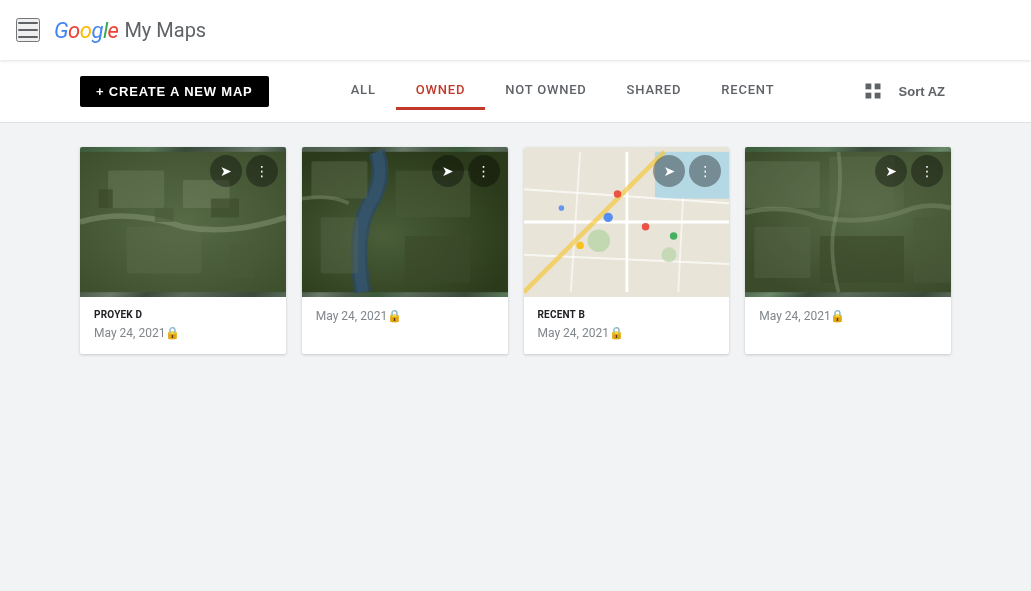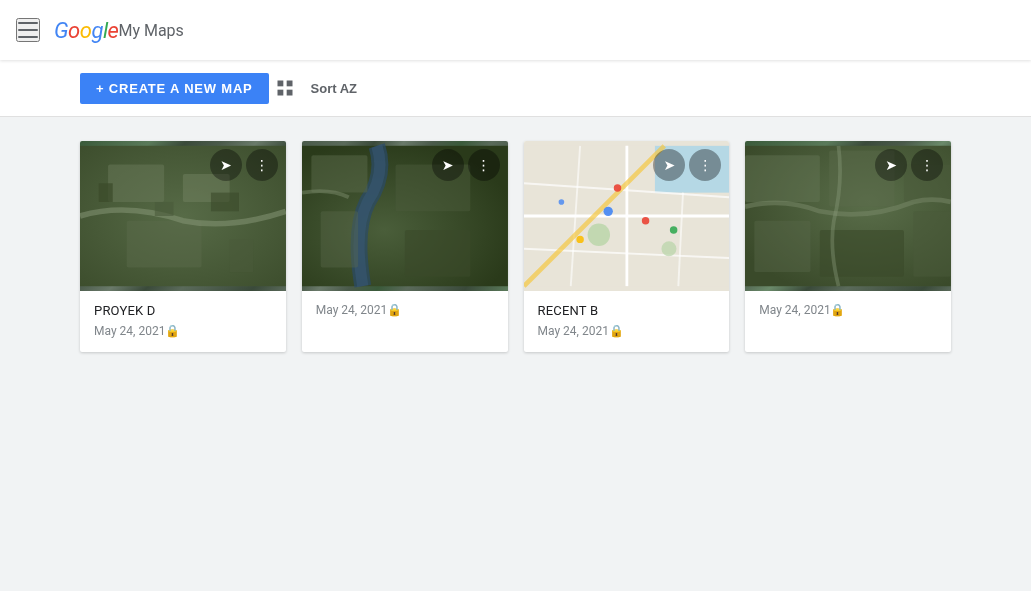--- a/index.html
+++ b/index.html
@@ -53,9 +53,10 @@
     .g-yellow { color: #fbbc05; }
     .g-green { color: #34a853; }
     .my-maps-text {
-      font-size: 16px;
+      font-size: 20px;
       color: #5f6368;
       font-weight: 400;
+      margin-left: 6px;
     }
 
     

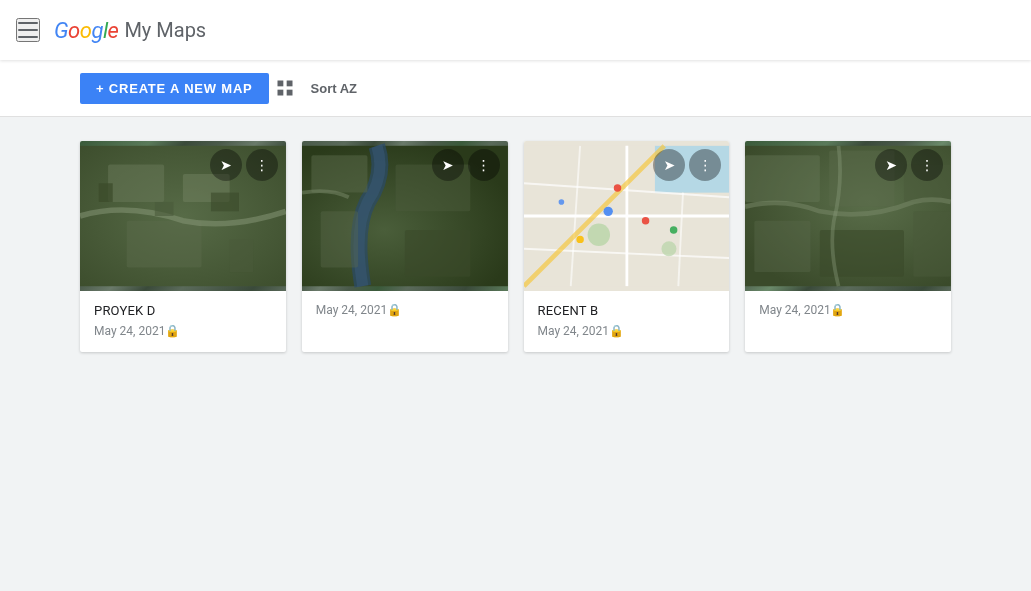--- a/index.html
+++ b/index.html
@@ -68,7 +68,7 @@
       border-bottom: 1px solid #e0e0e0;
     }
     .create-btn {
-      background: #3b82f6;
+      background: #000000;
       color: #fff;
       border: none;
       border-radius: 2px;

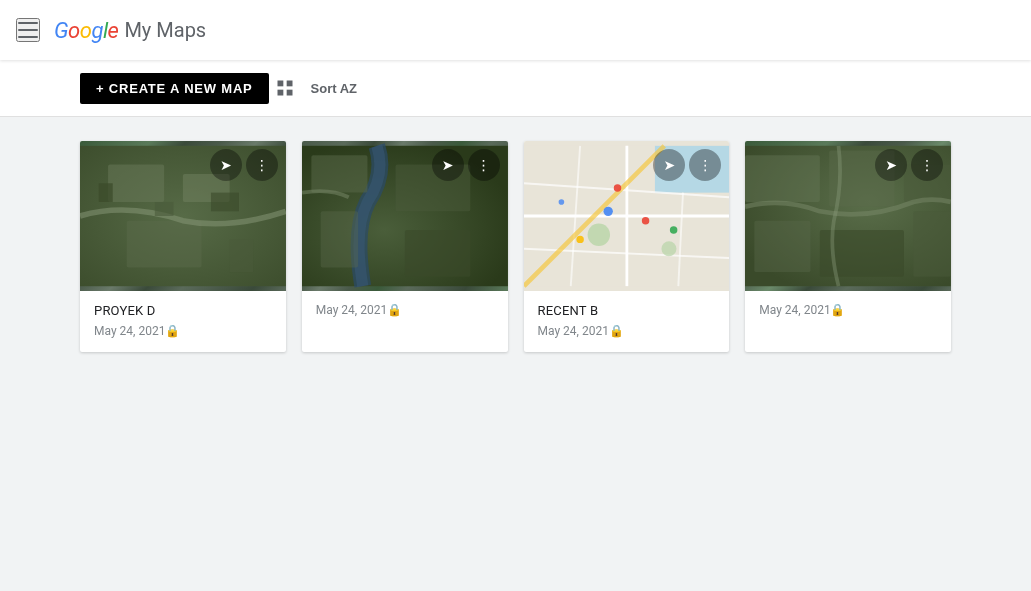--- a/index.html
+++ b/index.html
@@ -230,6 +230,13 @@
 <div class="toolbar">
   <button class="create-btn">+ CREATE A NEW MAP</button>
 
+  <nav class="tabs">
+    <div class="tab">ALL</div>
+    <div class="tab active">OWNED</div>
+    <div class="tab">NOT OWNED</div>
+    <div class="tab">SHARED</div>
+    <div class="tab">RECENT</div>
+  </nav>
 
   <div class="view-controls">
     <button class="view-btn" title="Grid view">

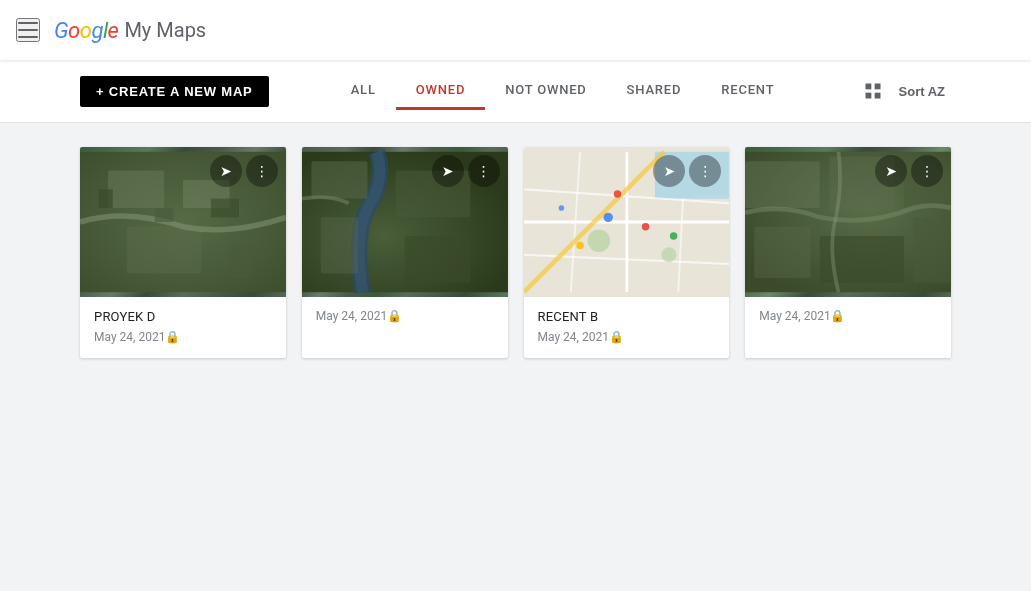--- a/index.html
+++ b/index.html
@@ -187,8 +187,8 @@
       padding: 12px 14px 14px;
     }
     .card-title {
-      font-size: 13px;
-      font-weight: 400;
+      font-size: 10px;
+      font-weight: 700;
       color: #202124;
       margin-bottom: 6px;
       letter-spacing: 0.2px;

